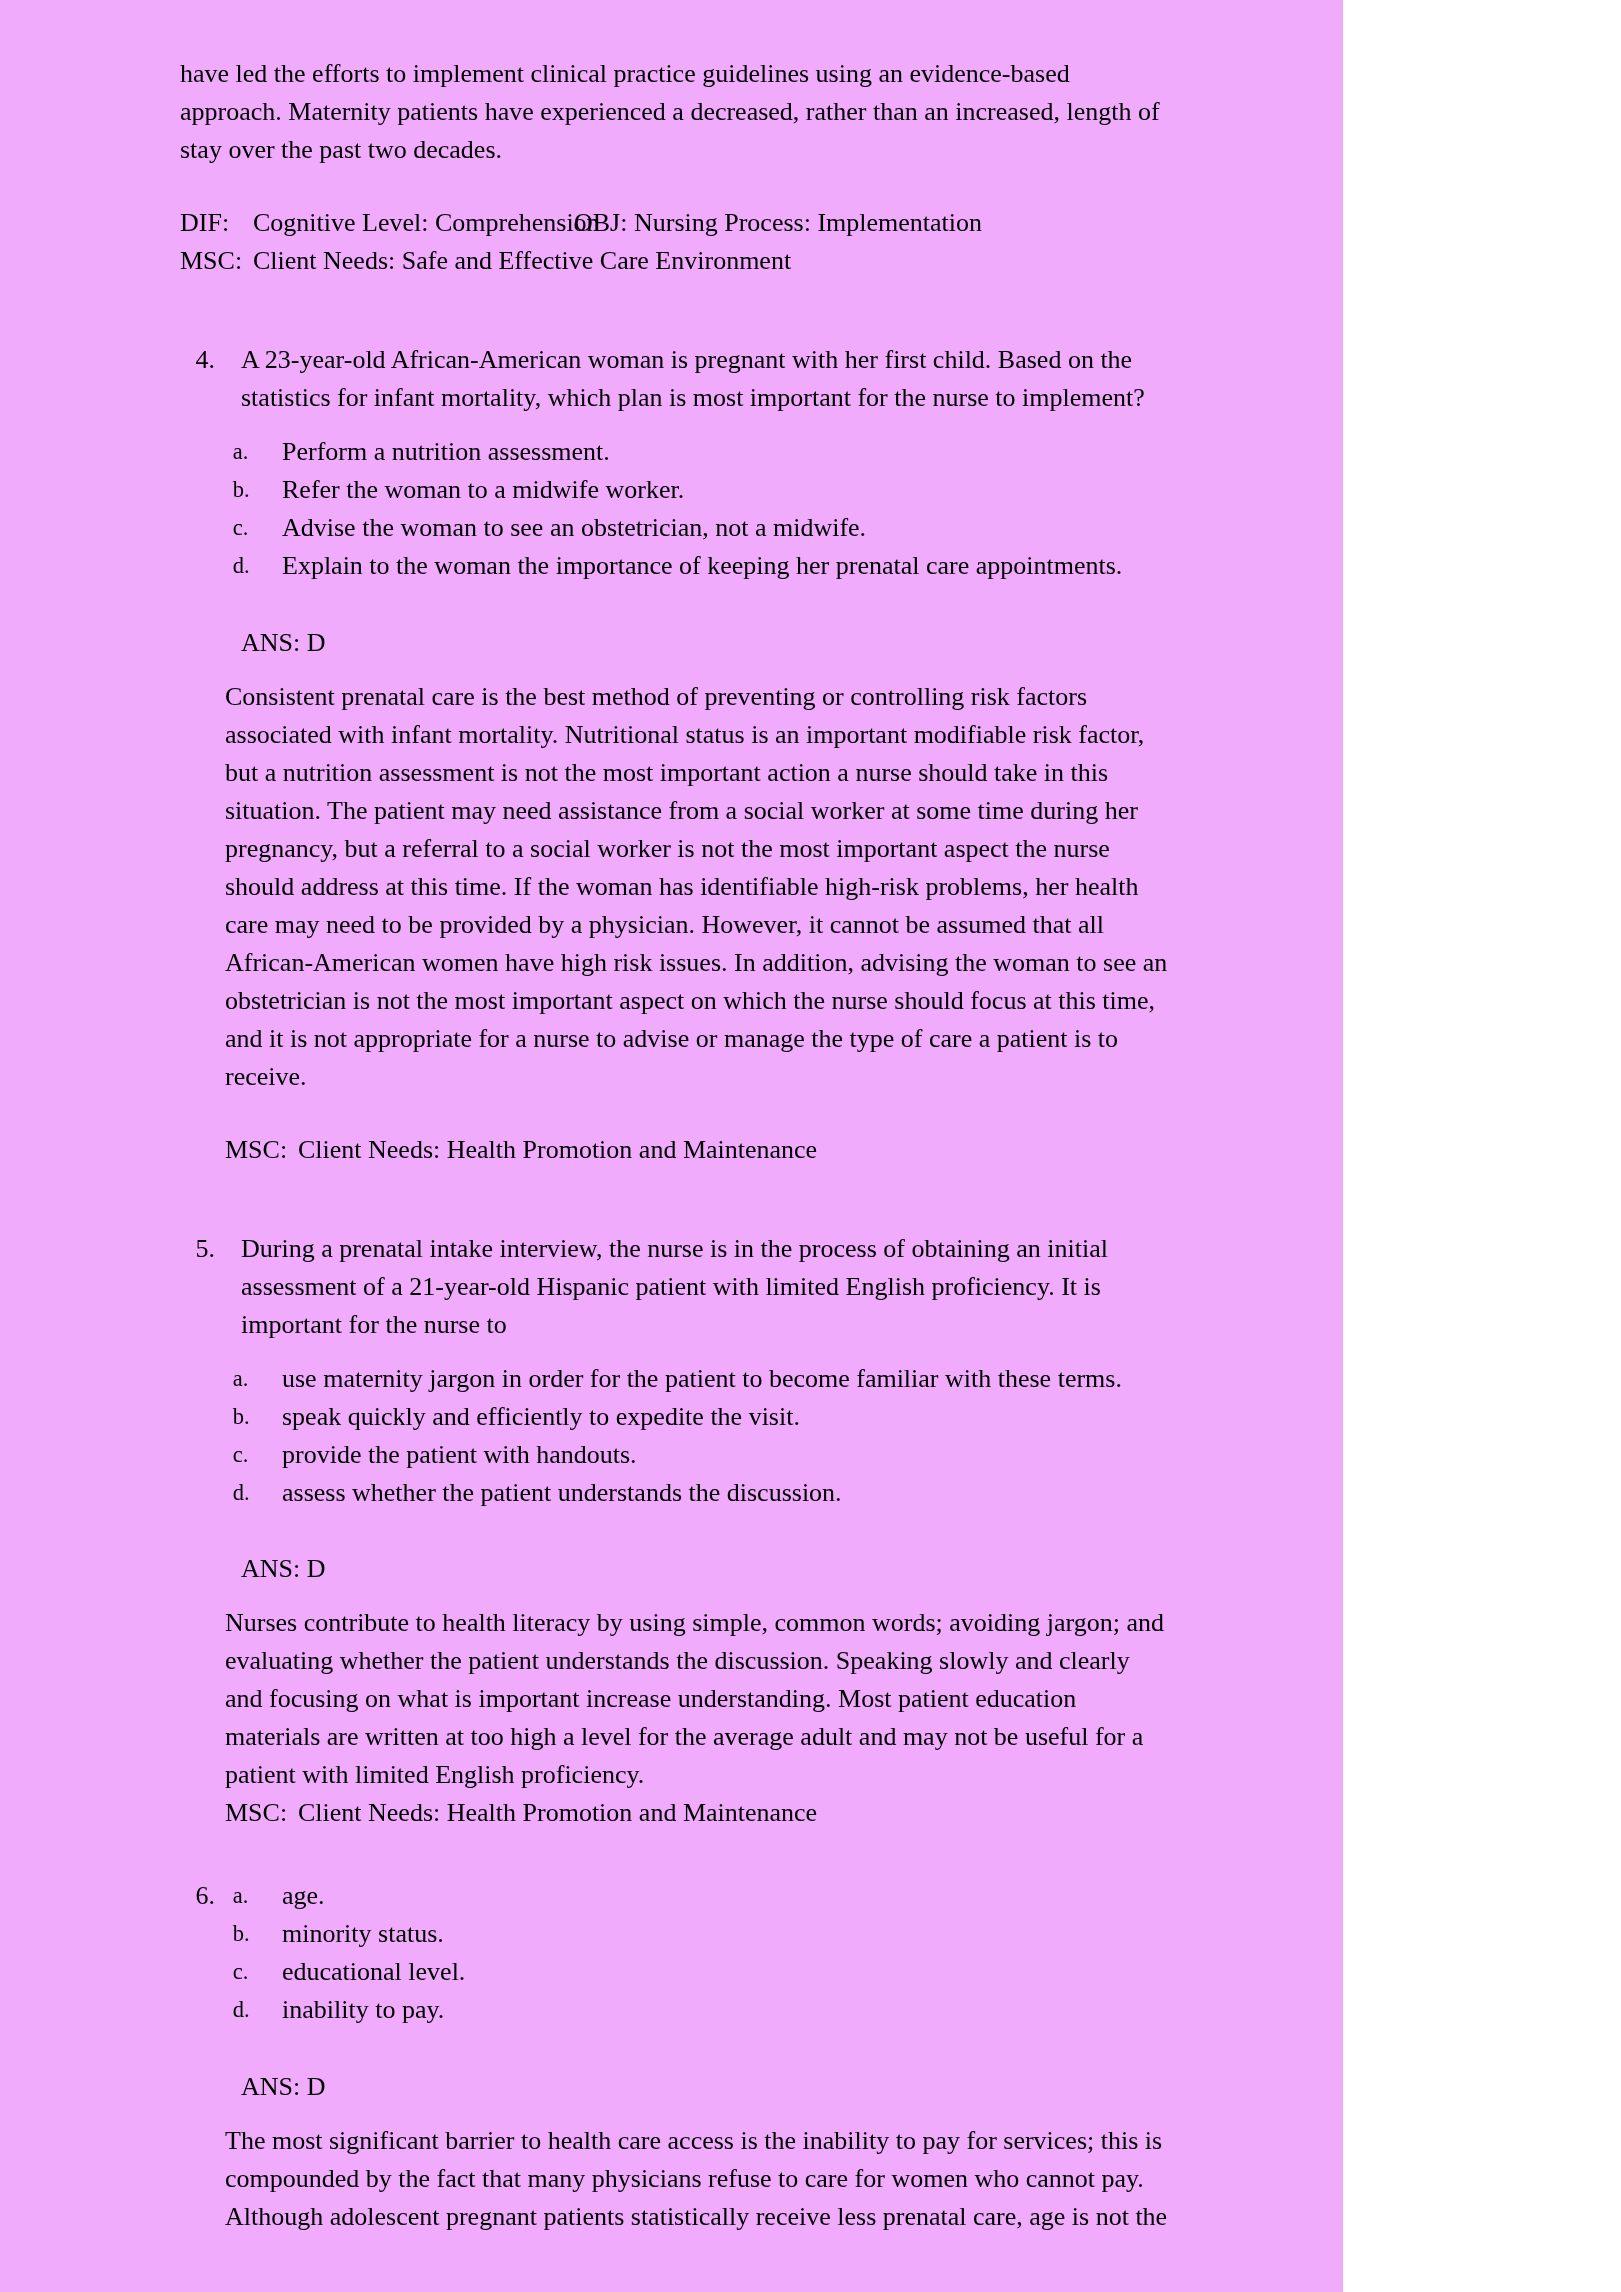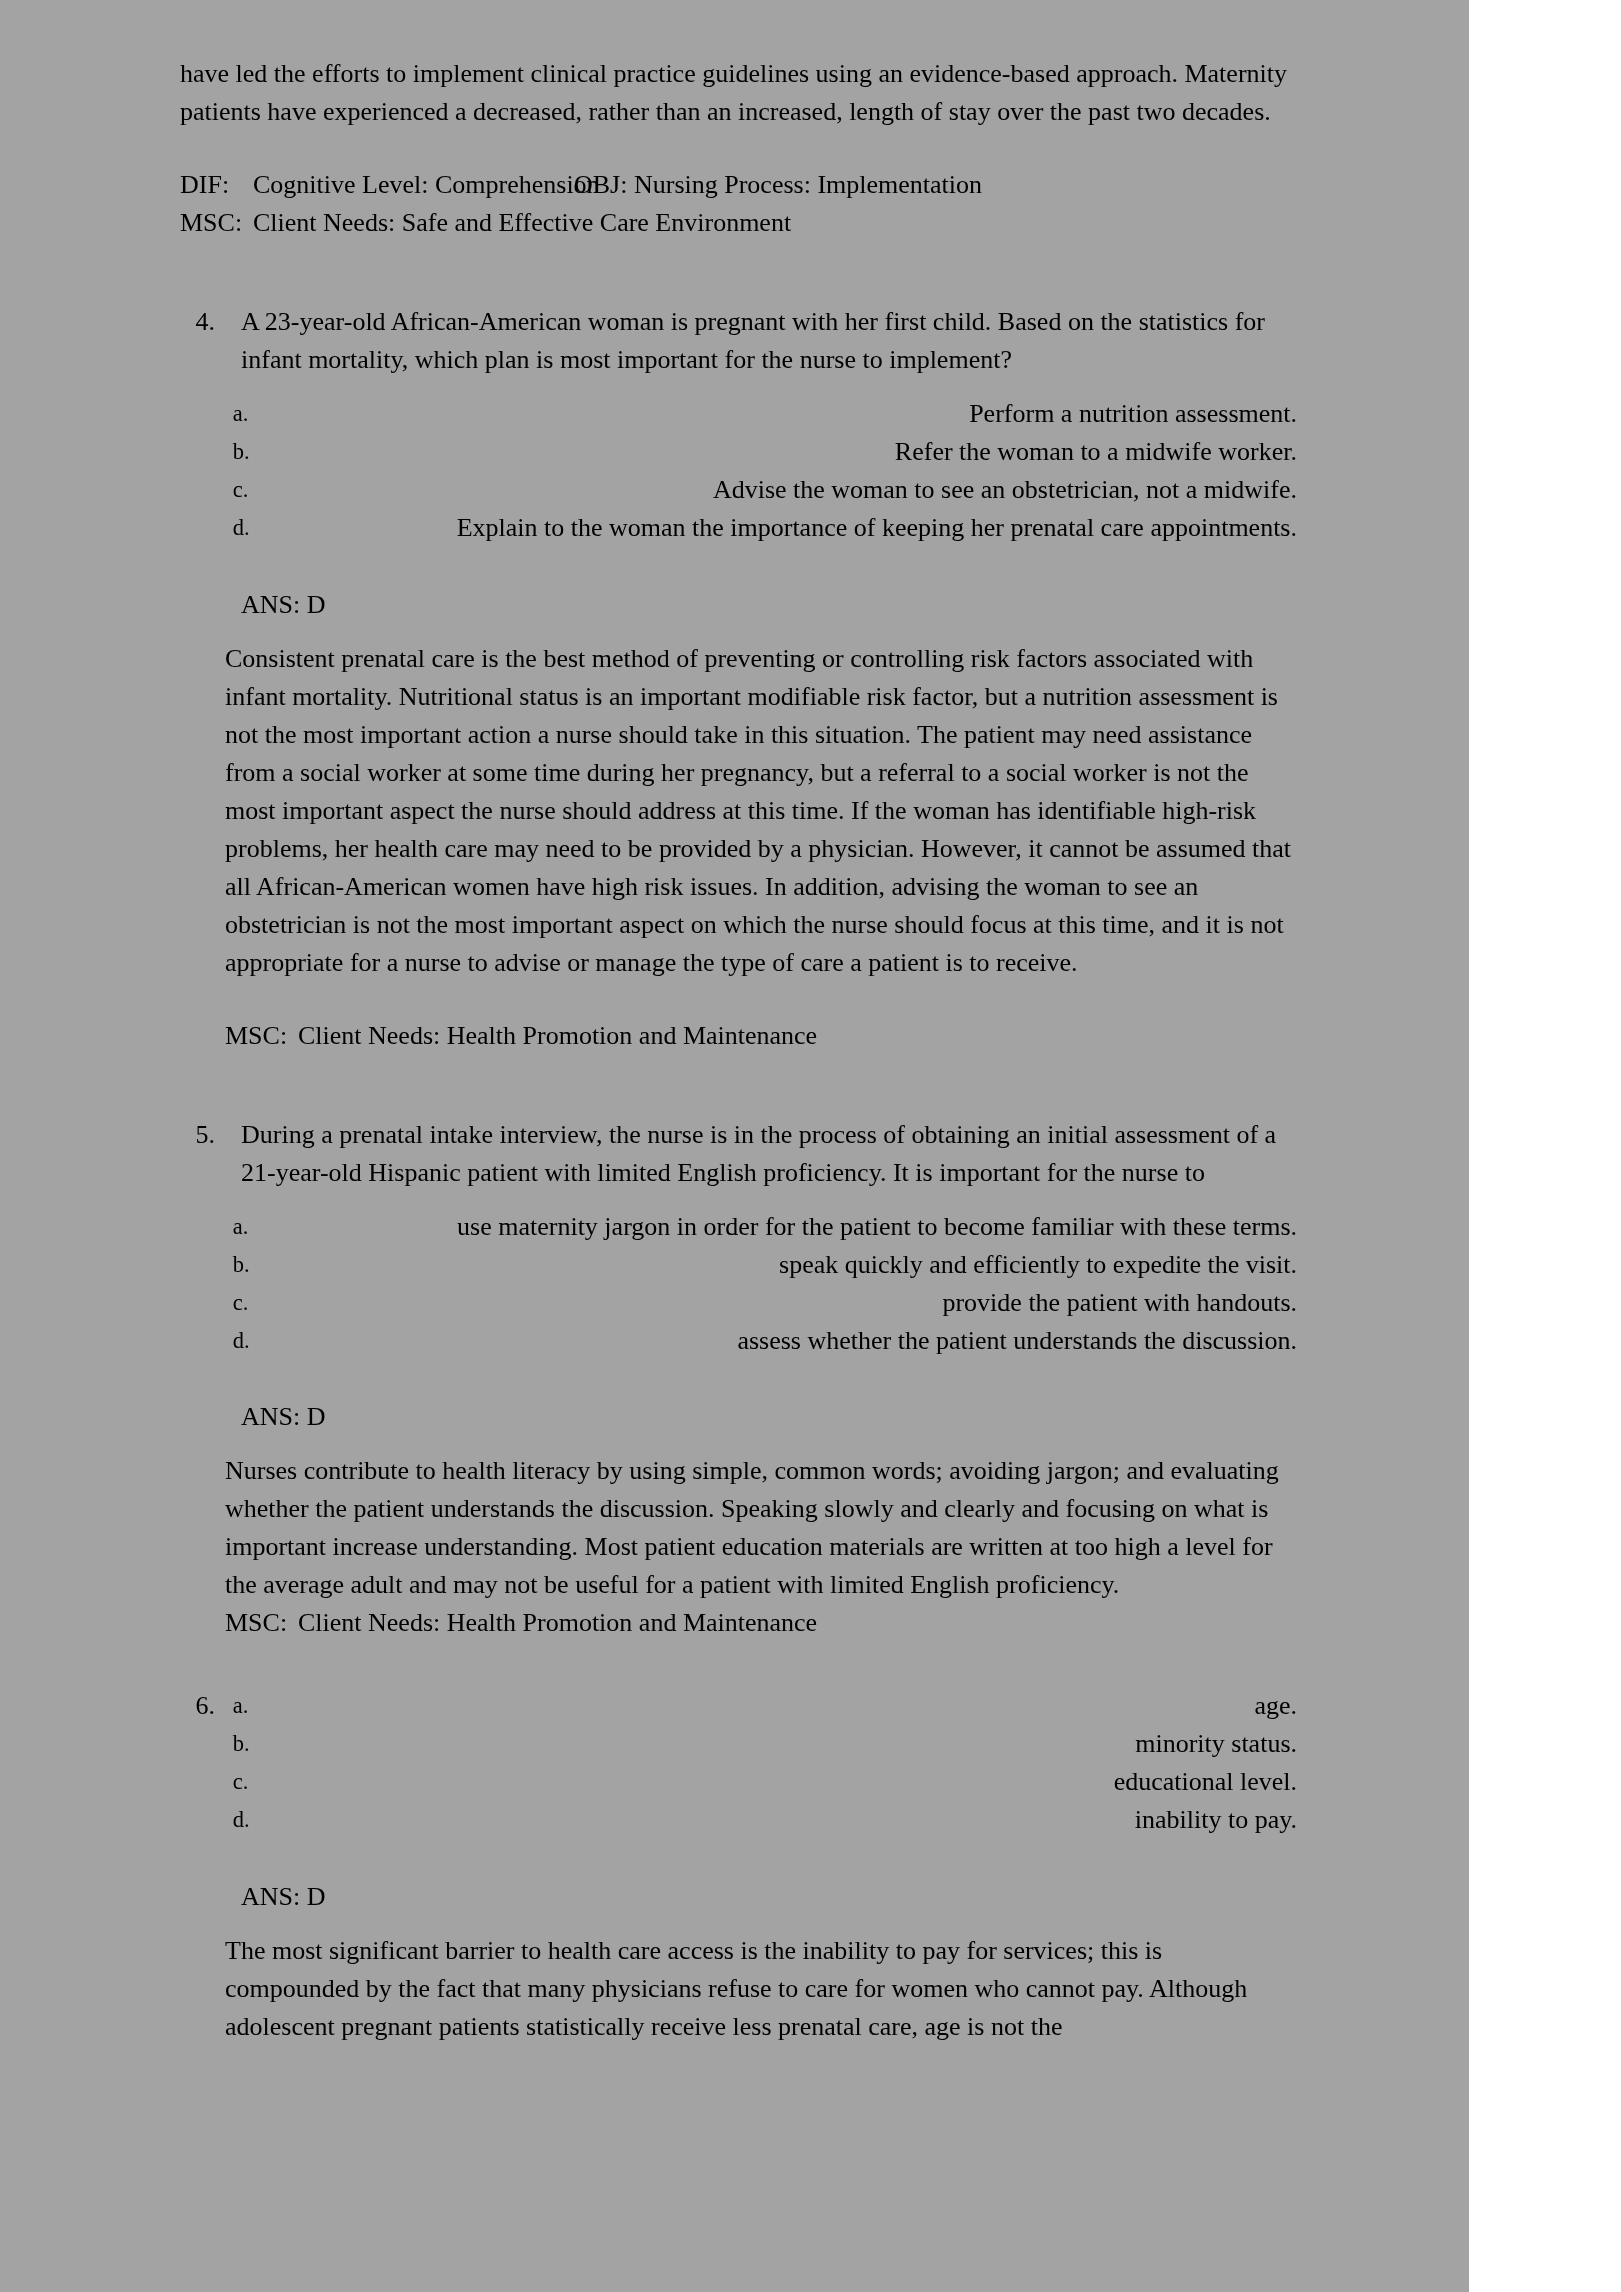--- a/index.html
+++ b/index.html
@@ -13,9 +13,9 @@
   }
   .page {
     position: relative;
-    width: 1469px;
+    width: 1343px;
     height: 2293px;
-    background: #a3a3a3;
+    background: #f0abfc;
     box-sizing: border-box;
     padding: 55px 172px 0 180px;
     overflow: hidden;

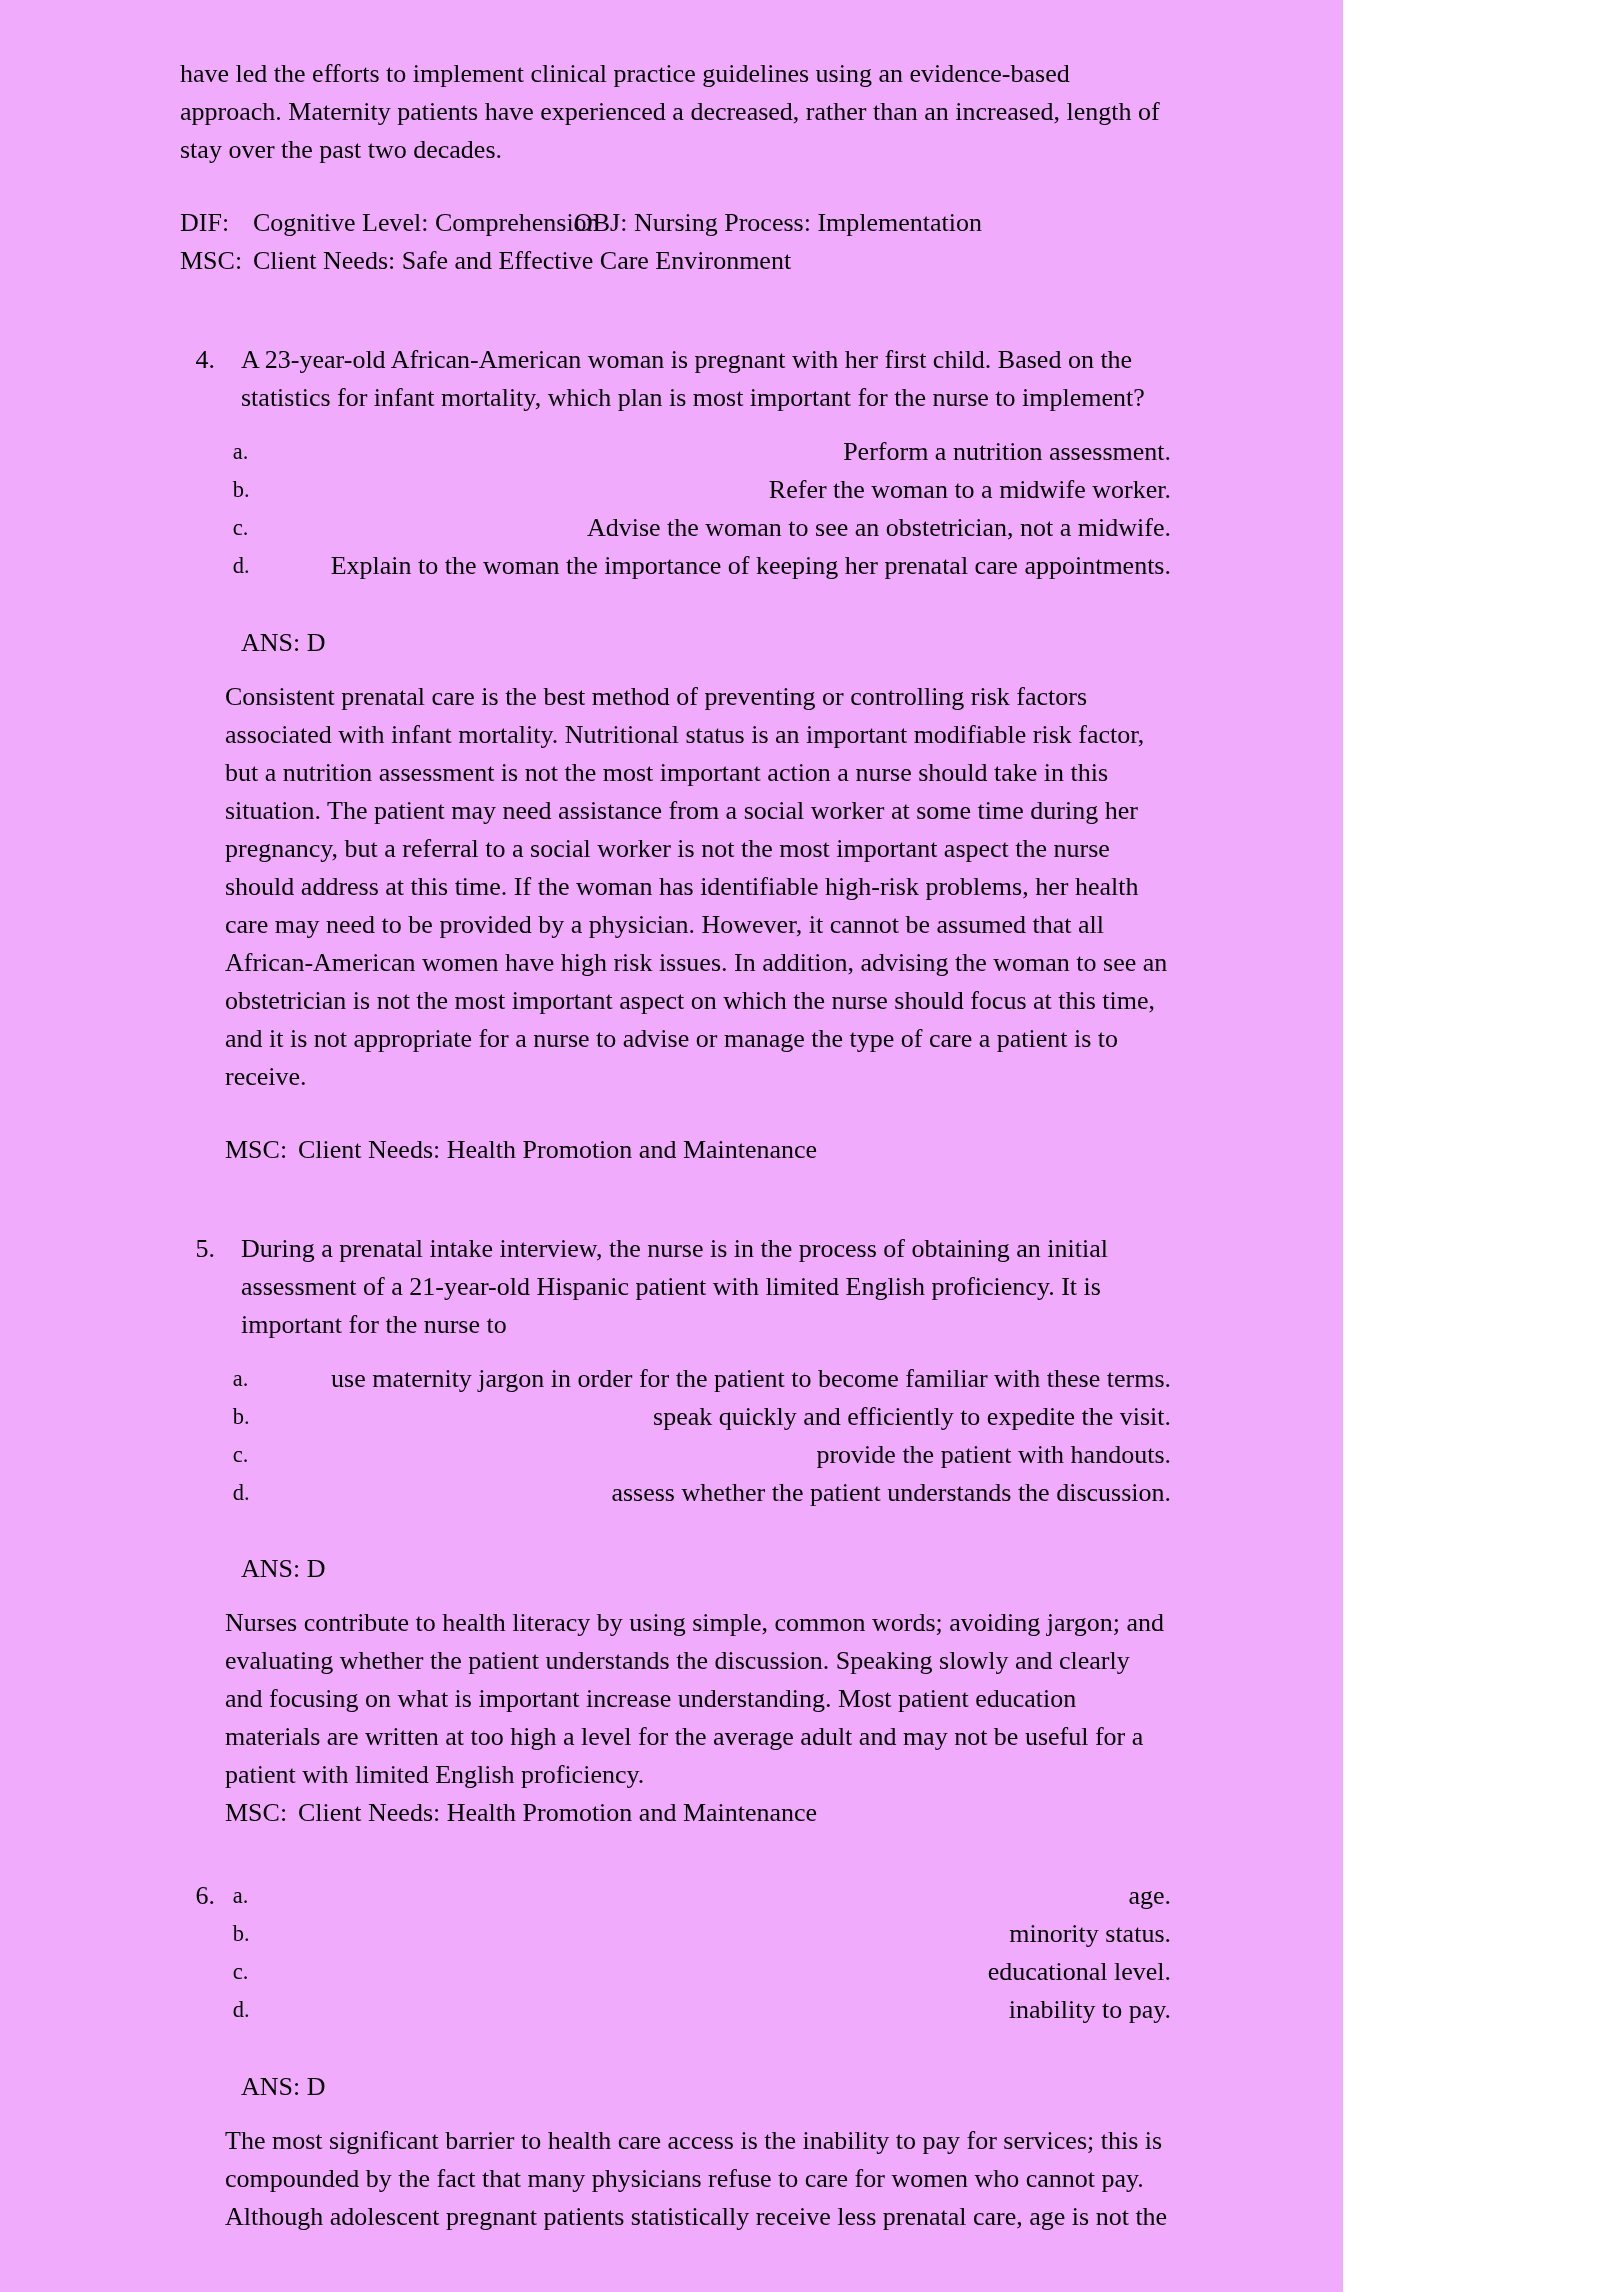--- a/index.html
+++ b/index.html
@@ -71,7 +71,7 @@
     top: 0;
     font-size: 22.5px;
   }
-  .opt-text { display: block; text-align: right; }
+  .opt-text { display: block; }
 
   .ans { margin: 16px; }
 </style>

